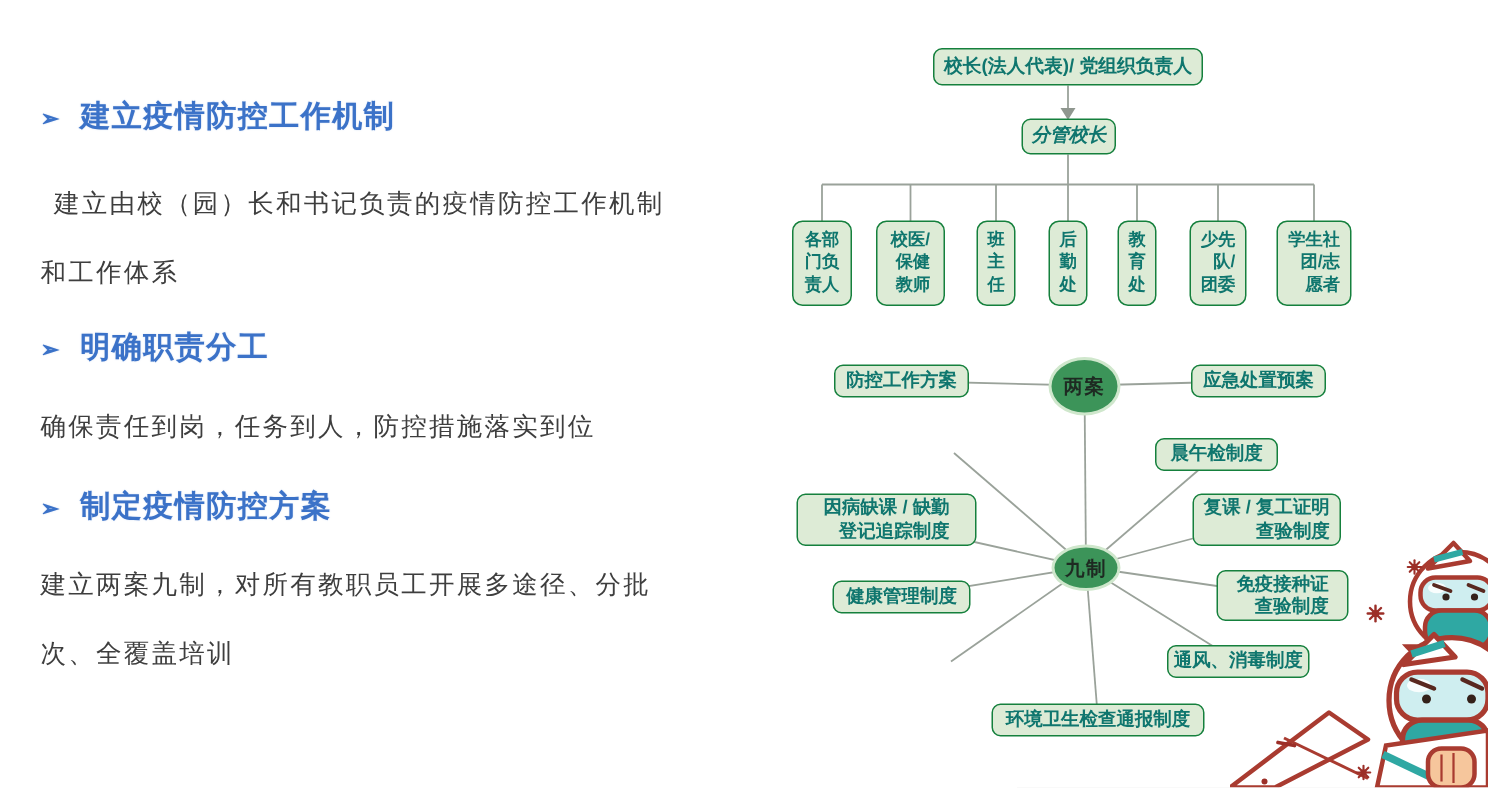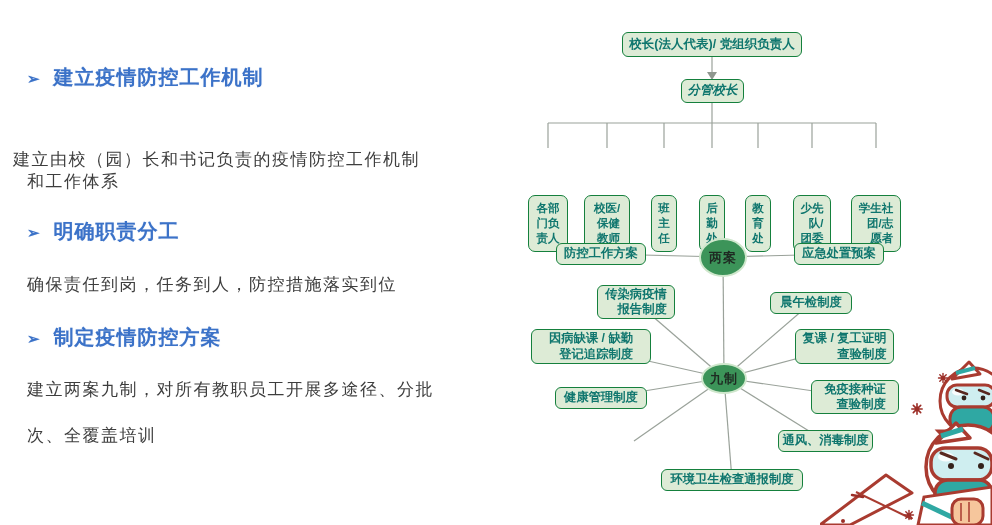--- a/index.html
+++ b/index.html
@@ -75,7 +75,7 @@
     <span class="bullet">➢</span>
     <span>建立疫情防控工作机制</span>
   </div>
-  <div class="pline" style="left:13px; top:124px;margin-top:24px;">建立由校（园）长和书记负责的疫情防控工作机制</div>
+  <div class="pline" style="left:36px; top:124px;">建立由校（园）长和书记负责的疫情防控工作机制</div>
   <div class="pline" style="left:27px; top:170px;">和工作体系</div>
 
   <div class="heading" style="left:27px; top:218px;">

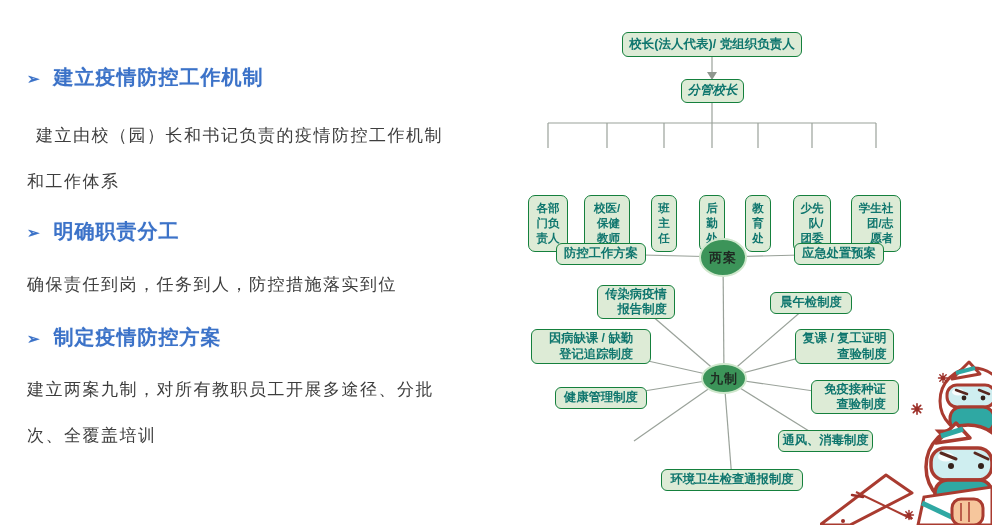--- a/index.html
+++ b/index.html
@@ -26,7 +26,7 @@
     display:flex; align-items:center; justify-content:center; text-align:right;
     line-height:15.5px; white-space:pre-line;
   }
-  .gbox.small { font-size:11.5px; line-height:15px; border-radius:7px;margin-top:48px; }
+  .gbox.small { font-size:11.5px; line-height:15px; border-radius:7px; }
   .oval {
     position:absolute; background:#3c9459; border:2px solid #cfe7cc;
     border-radius:50%; color:#1e2a22; font-weight:bold; font-size:13px;

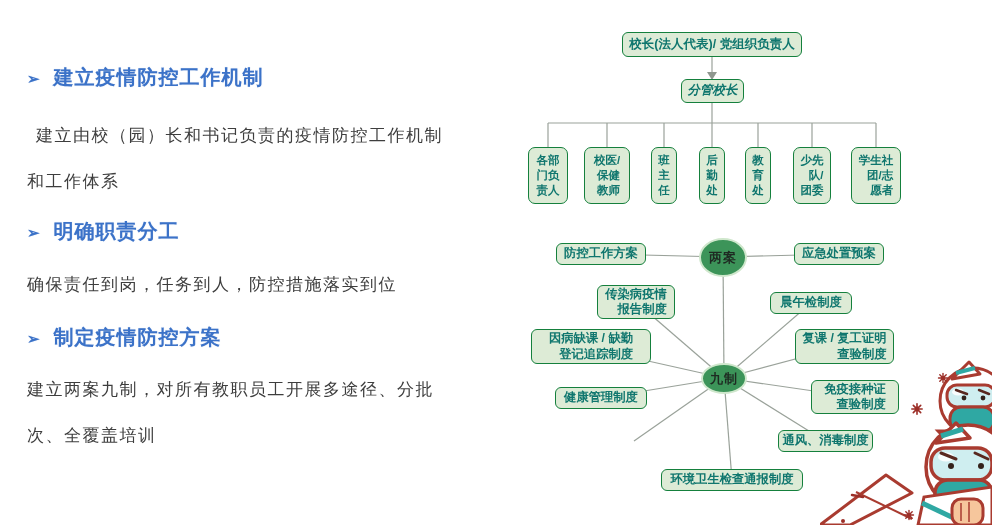--- a/index.html
+++ b/index.html
@@ -120,8 +120,6 @@
   <div class="gbox" style="left:794px; top:243px; width:90px; height:22px;">应急处置预案</div>
   <div class="oval" style="left:699px; top:238px; width:48px; height:39px;">两案</div>
 
-  <div class="gbox" style="left:597px; top:285px; width:78px; height:34px;">传染病疫情
-报告制度</div>
   <div class="gbox" style="left:770px; top:292px; width:82px; height:22px;">晨午检制度</div>
   <div class="gbox" style="left:531px; top:329px; width:120px; height:35px;">因病缺课 / 缺勤
 登记追踪制度</div>

